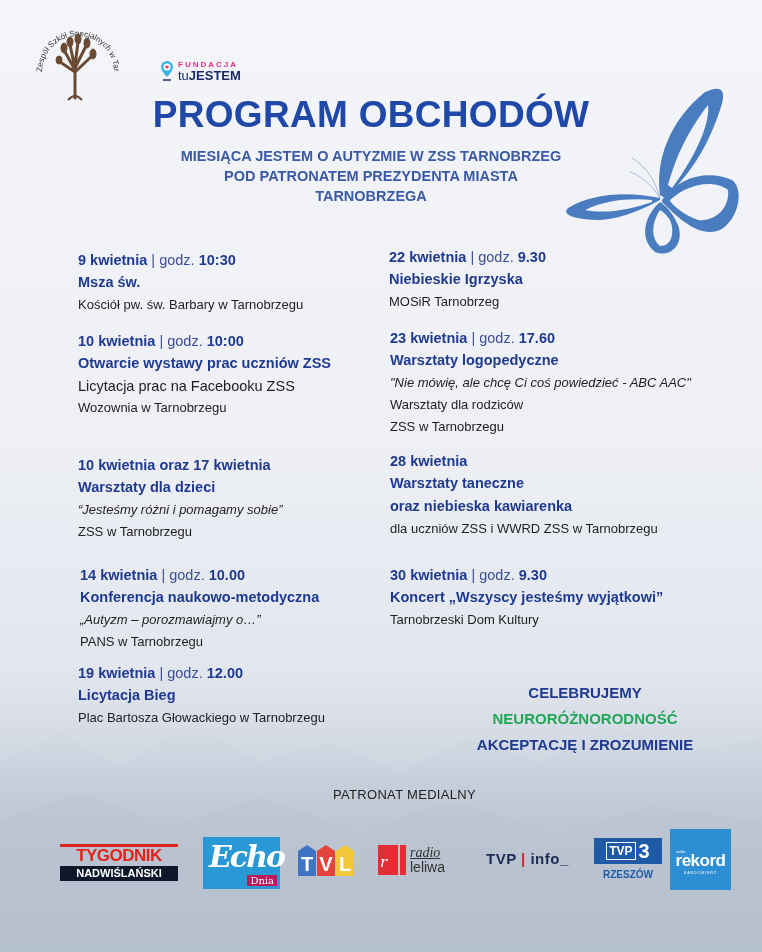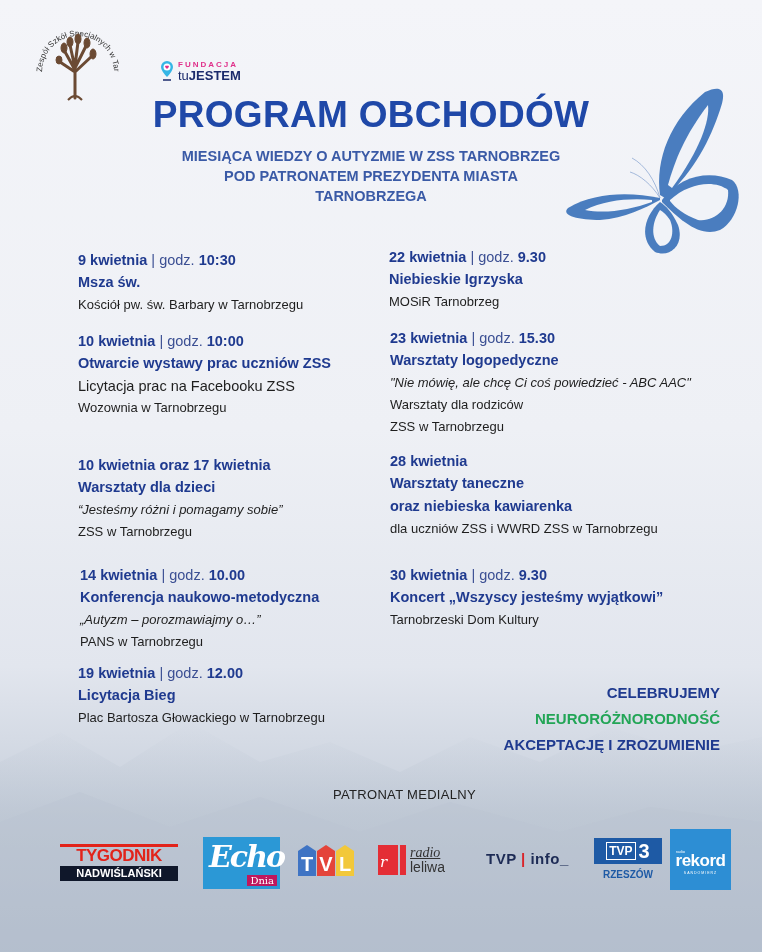--- a/index.html
+++ b/index.html
@@ -135,7 +135,7 @@
 
 <div class="abs title">PROGRAM OBCHODÓW</div>
 <div class="abs subtitle">
-  <div>MIESIĄCA WIEDZY O AUTYZMIE  W ZSS TARNOBRZEG</div>
+  <div>MIESIĄCA JESTEM O AUTYZMIE  W ZSS TARNOBRZEG</div>
   <div>POD PATRONATEM PREZYDENTA MIASTA</div>
   <div>TARNOBRZEGA</div>
 </div>

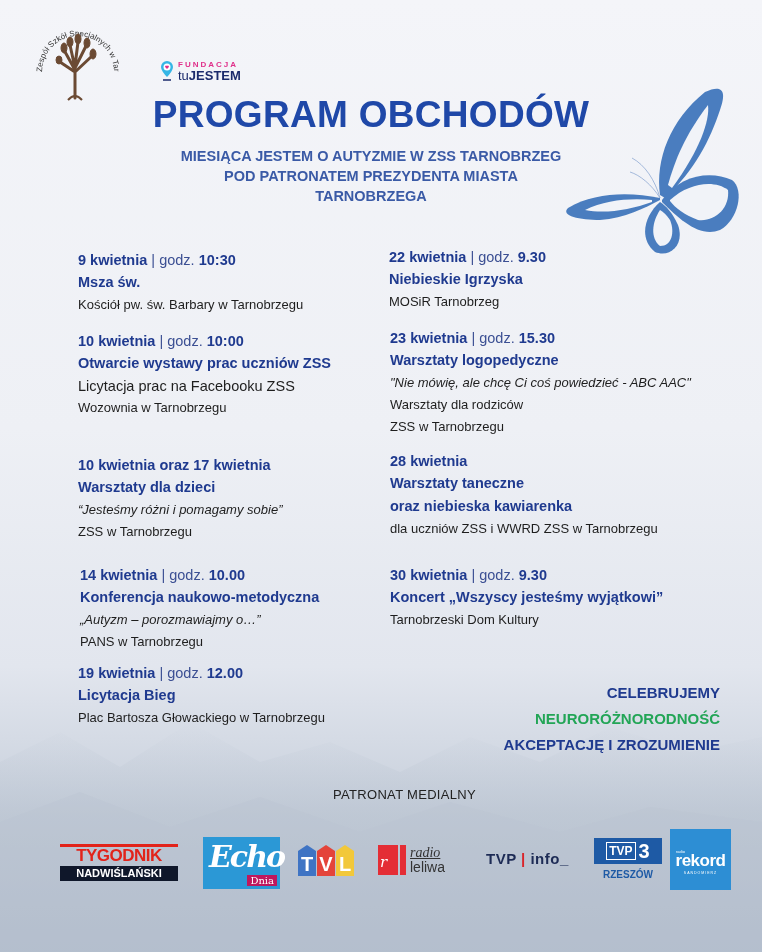--- a/index.html
+++ b/index.html
@@ -198,7 +198,7 @@
 </div>
 
 <div class="event" style="left:390px; top:327px;">
-  <div class="date"><span>23 kwietnia</span> <span class="sep">|</span> <span class="lbl">godz.</span> <span>15.30</span></div>
+  <div class="date"><span>23 kwietnia</span> <span class="sep">|</span> <span class="lbl">godz.</span> <span>17.60</span></div>
   <div class="name">Warsztaty logopedyczne</div>
   <div class="q">"Nie mówię, ale chcę Ci coś powiedzieć - ABC AAC"</div>
   <div>Warsztaty dla rodziców</div>

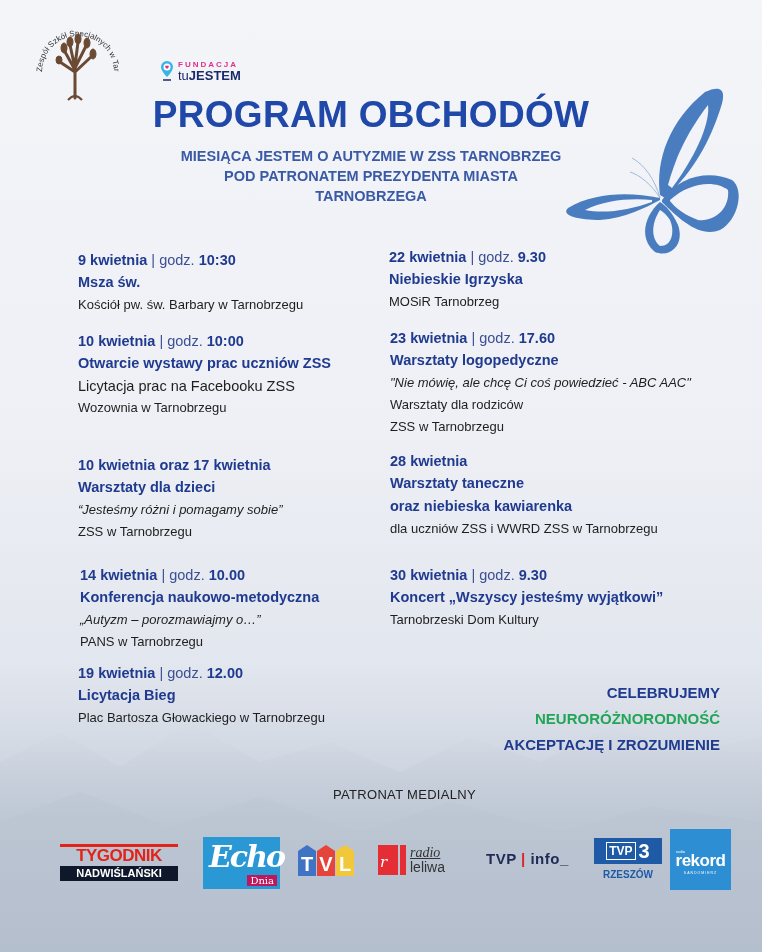--- a/index.html
+++ b/index.html
@@ -46,7 +46,7 @@
   .event .big { font-size: 14.5px; }
 
   .celebrate {
-    left: 450px; width: 270px; top: 680px; text-align: right;
+    left: 450px; width: 270px; top: 680px; text-align: center;
     font-size: 15px; font-weight: bold; line-height: 26px;
   }
   .celebrate .c1 { color: #1f3a8f; }

